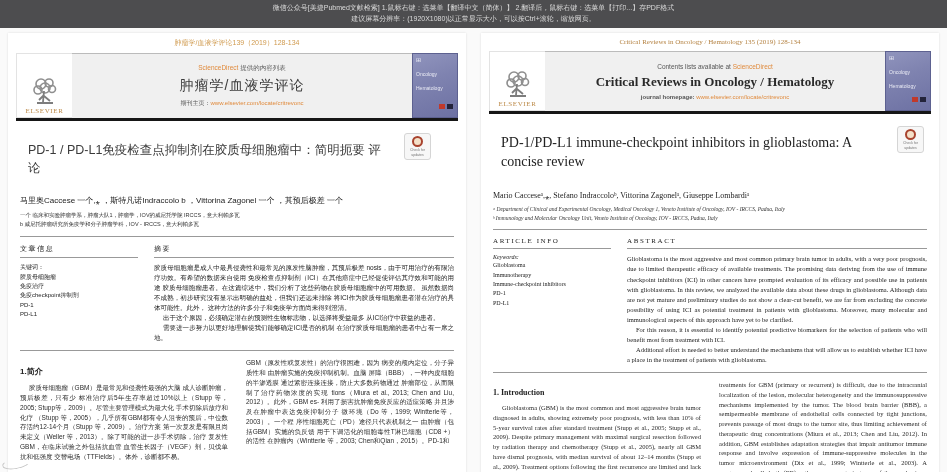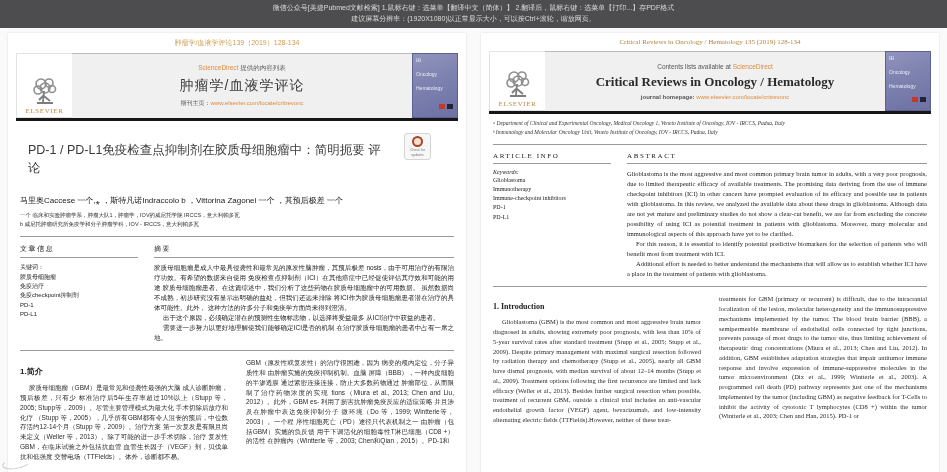--- a/index.html
+++ b/index.html
@@ -225,6 +225,13 @@
     </div>
     <div class="blackbar"></div>
 
+    <div class="titlerow">
+      <h1 class="atitle">PD-1/PD-L1 immune-checkpoint inhibitors in glioblastoma: A concise review</h1>
+      <div class="badge">
+        <div class="badge-ring"></div>
+        <div class="badge-label">Check for updates</div>
+      </div>
+    </div>
 
     <div class="affils">
       <div>ᵃ Department of Clinical and Experimental Oncology, Medical Oncology 1, Veneto Institute of Oncology, IOV - IRCCS, Padua, Italy</div>

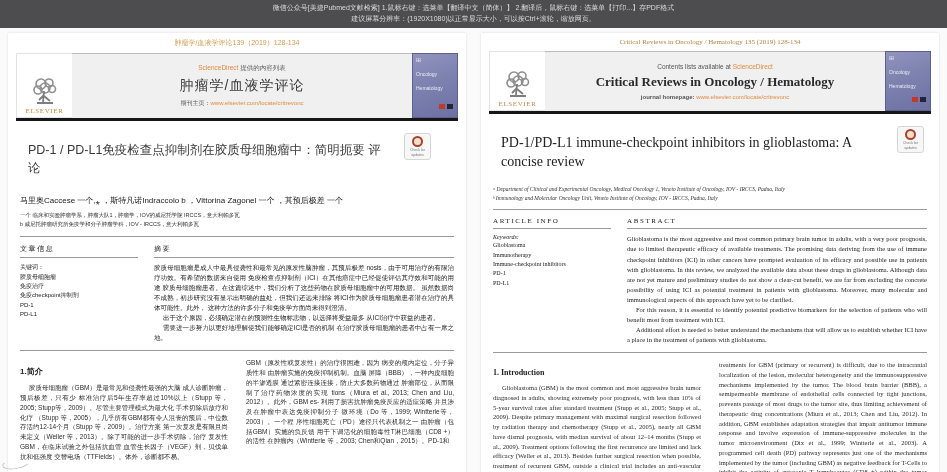--- a/index.html
+++ b/index.html
@@ -233,6 +233,7 @@
       </div>
     </div>
 
+    <div class="authors">Mario Cacceseᵃ,⁎, Stefano Indraccoloᵇ, Vittorina Zagonelᵃ, Giuseppe Lombardiᵃ</div>
     <div class="affils">
       <div>ᵃ Department of Clinical and Experimental Oncology, Medical Oncology 1, Veneto Institute of Oncology, IOV - IRCCS, Padua, Italy</div>
       <div>ᵇ Immunology and Molecular Oncology Unit, Veneto Institute of Oncology, IOV - IRCCS, Padua, Italy</div>

